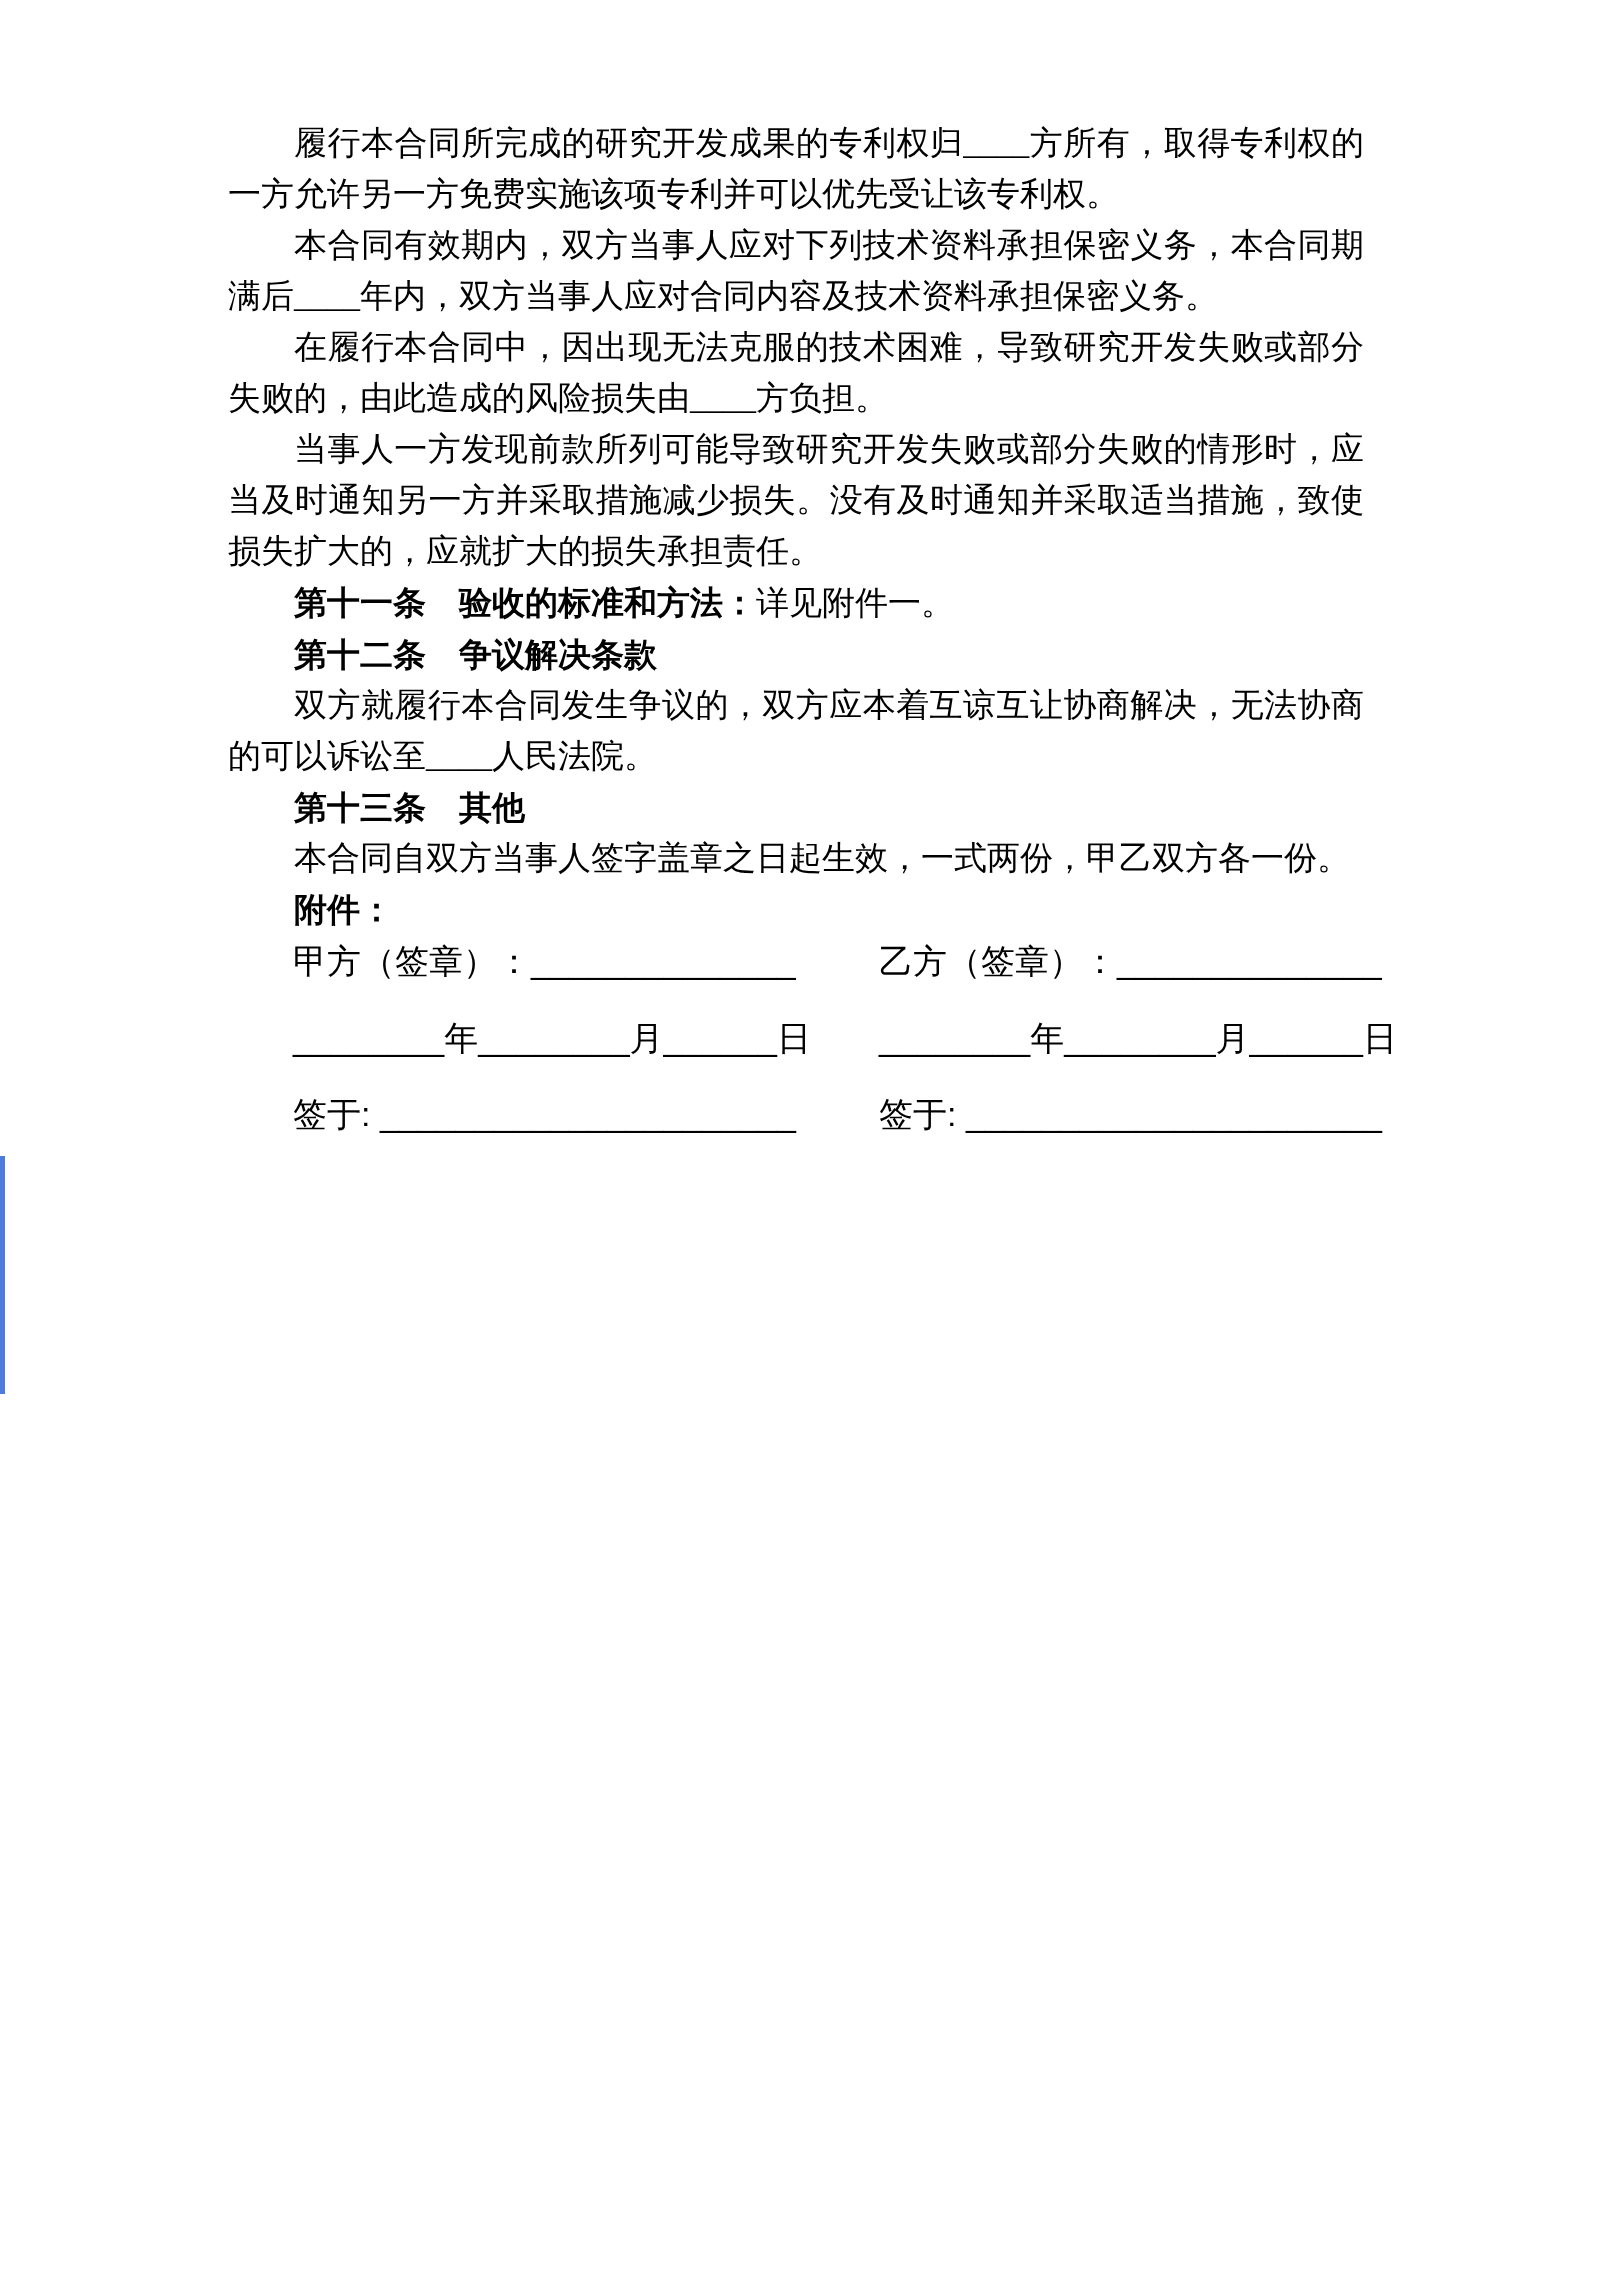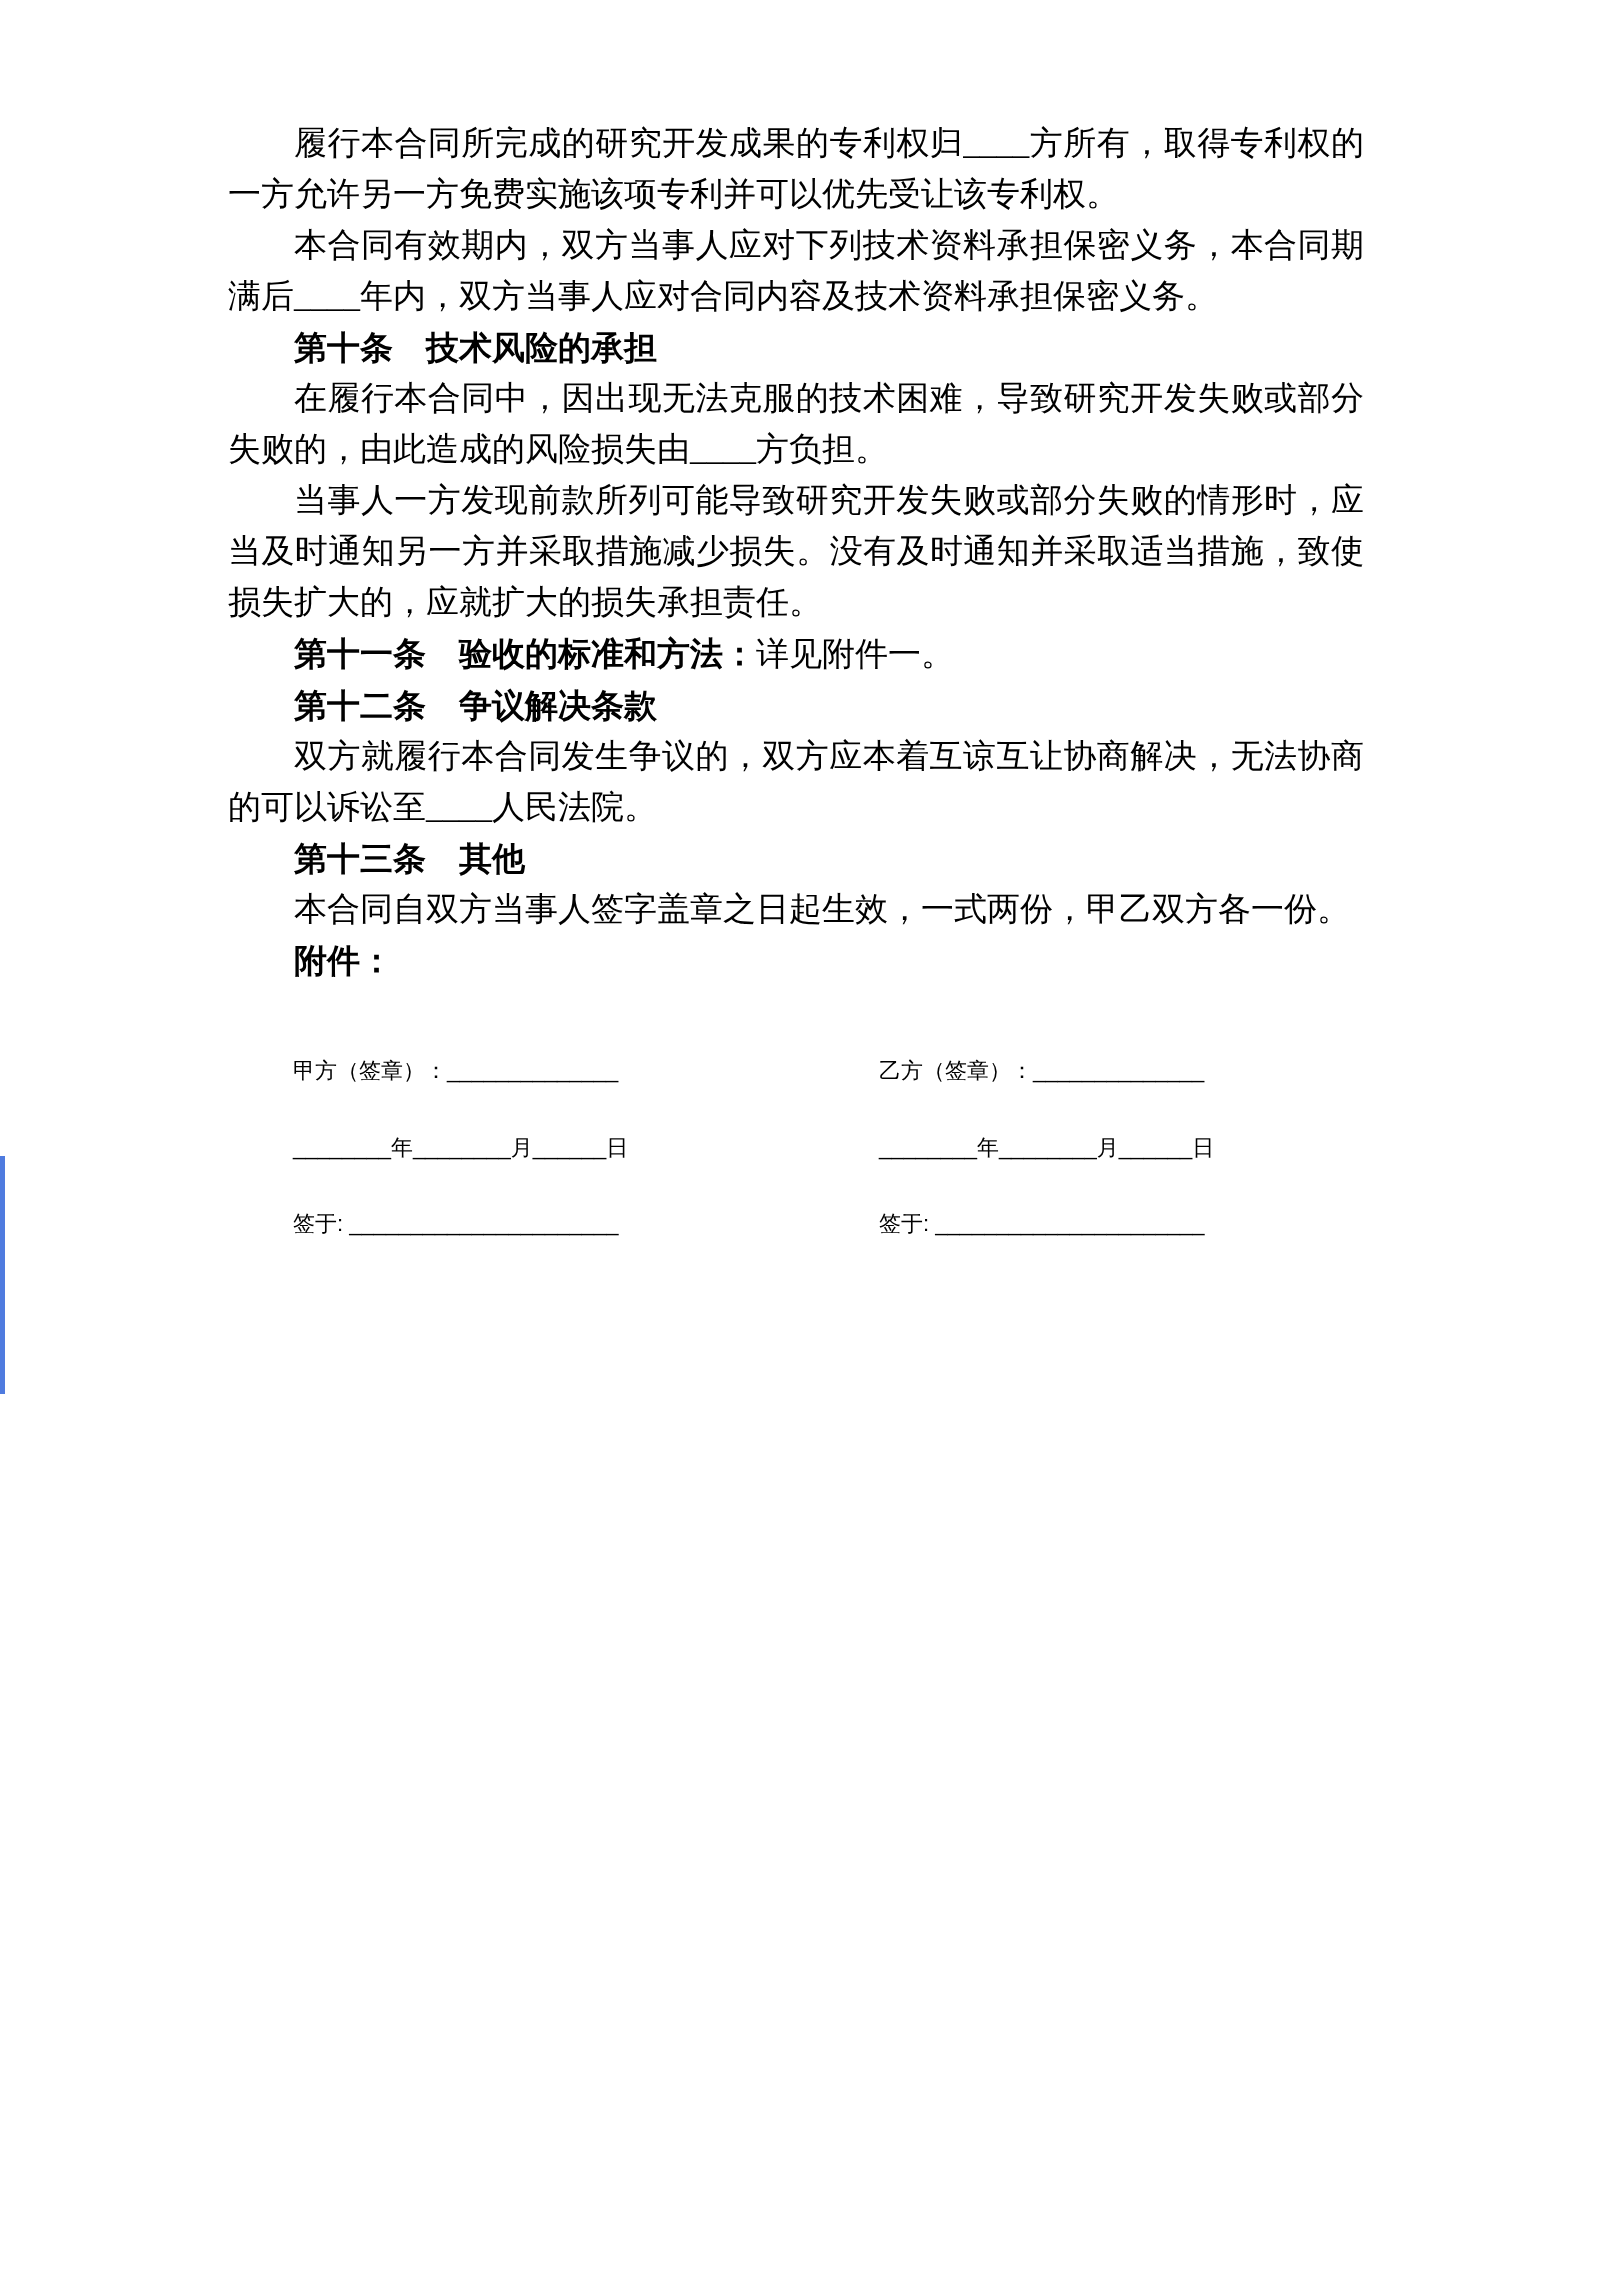--- a/index.html
+++ b/index.html
@@ -71,7 +71,6 @@
 
     <p class="body">本合同有效期内，双方当事人应对下列技术资料承担保密义务，本合同期满后____年内，双方当事人应对合同内容及技术资料承担保密义务。</p>
 
-    <p class="heading">第十条　技术风险的承担</p>
 
     <p class="body">在履行本合同中，因出现无法克服的技术困难，导致研究开发失败或部分失败的，由此造成的风险损失由____方负担。</p>
 

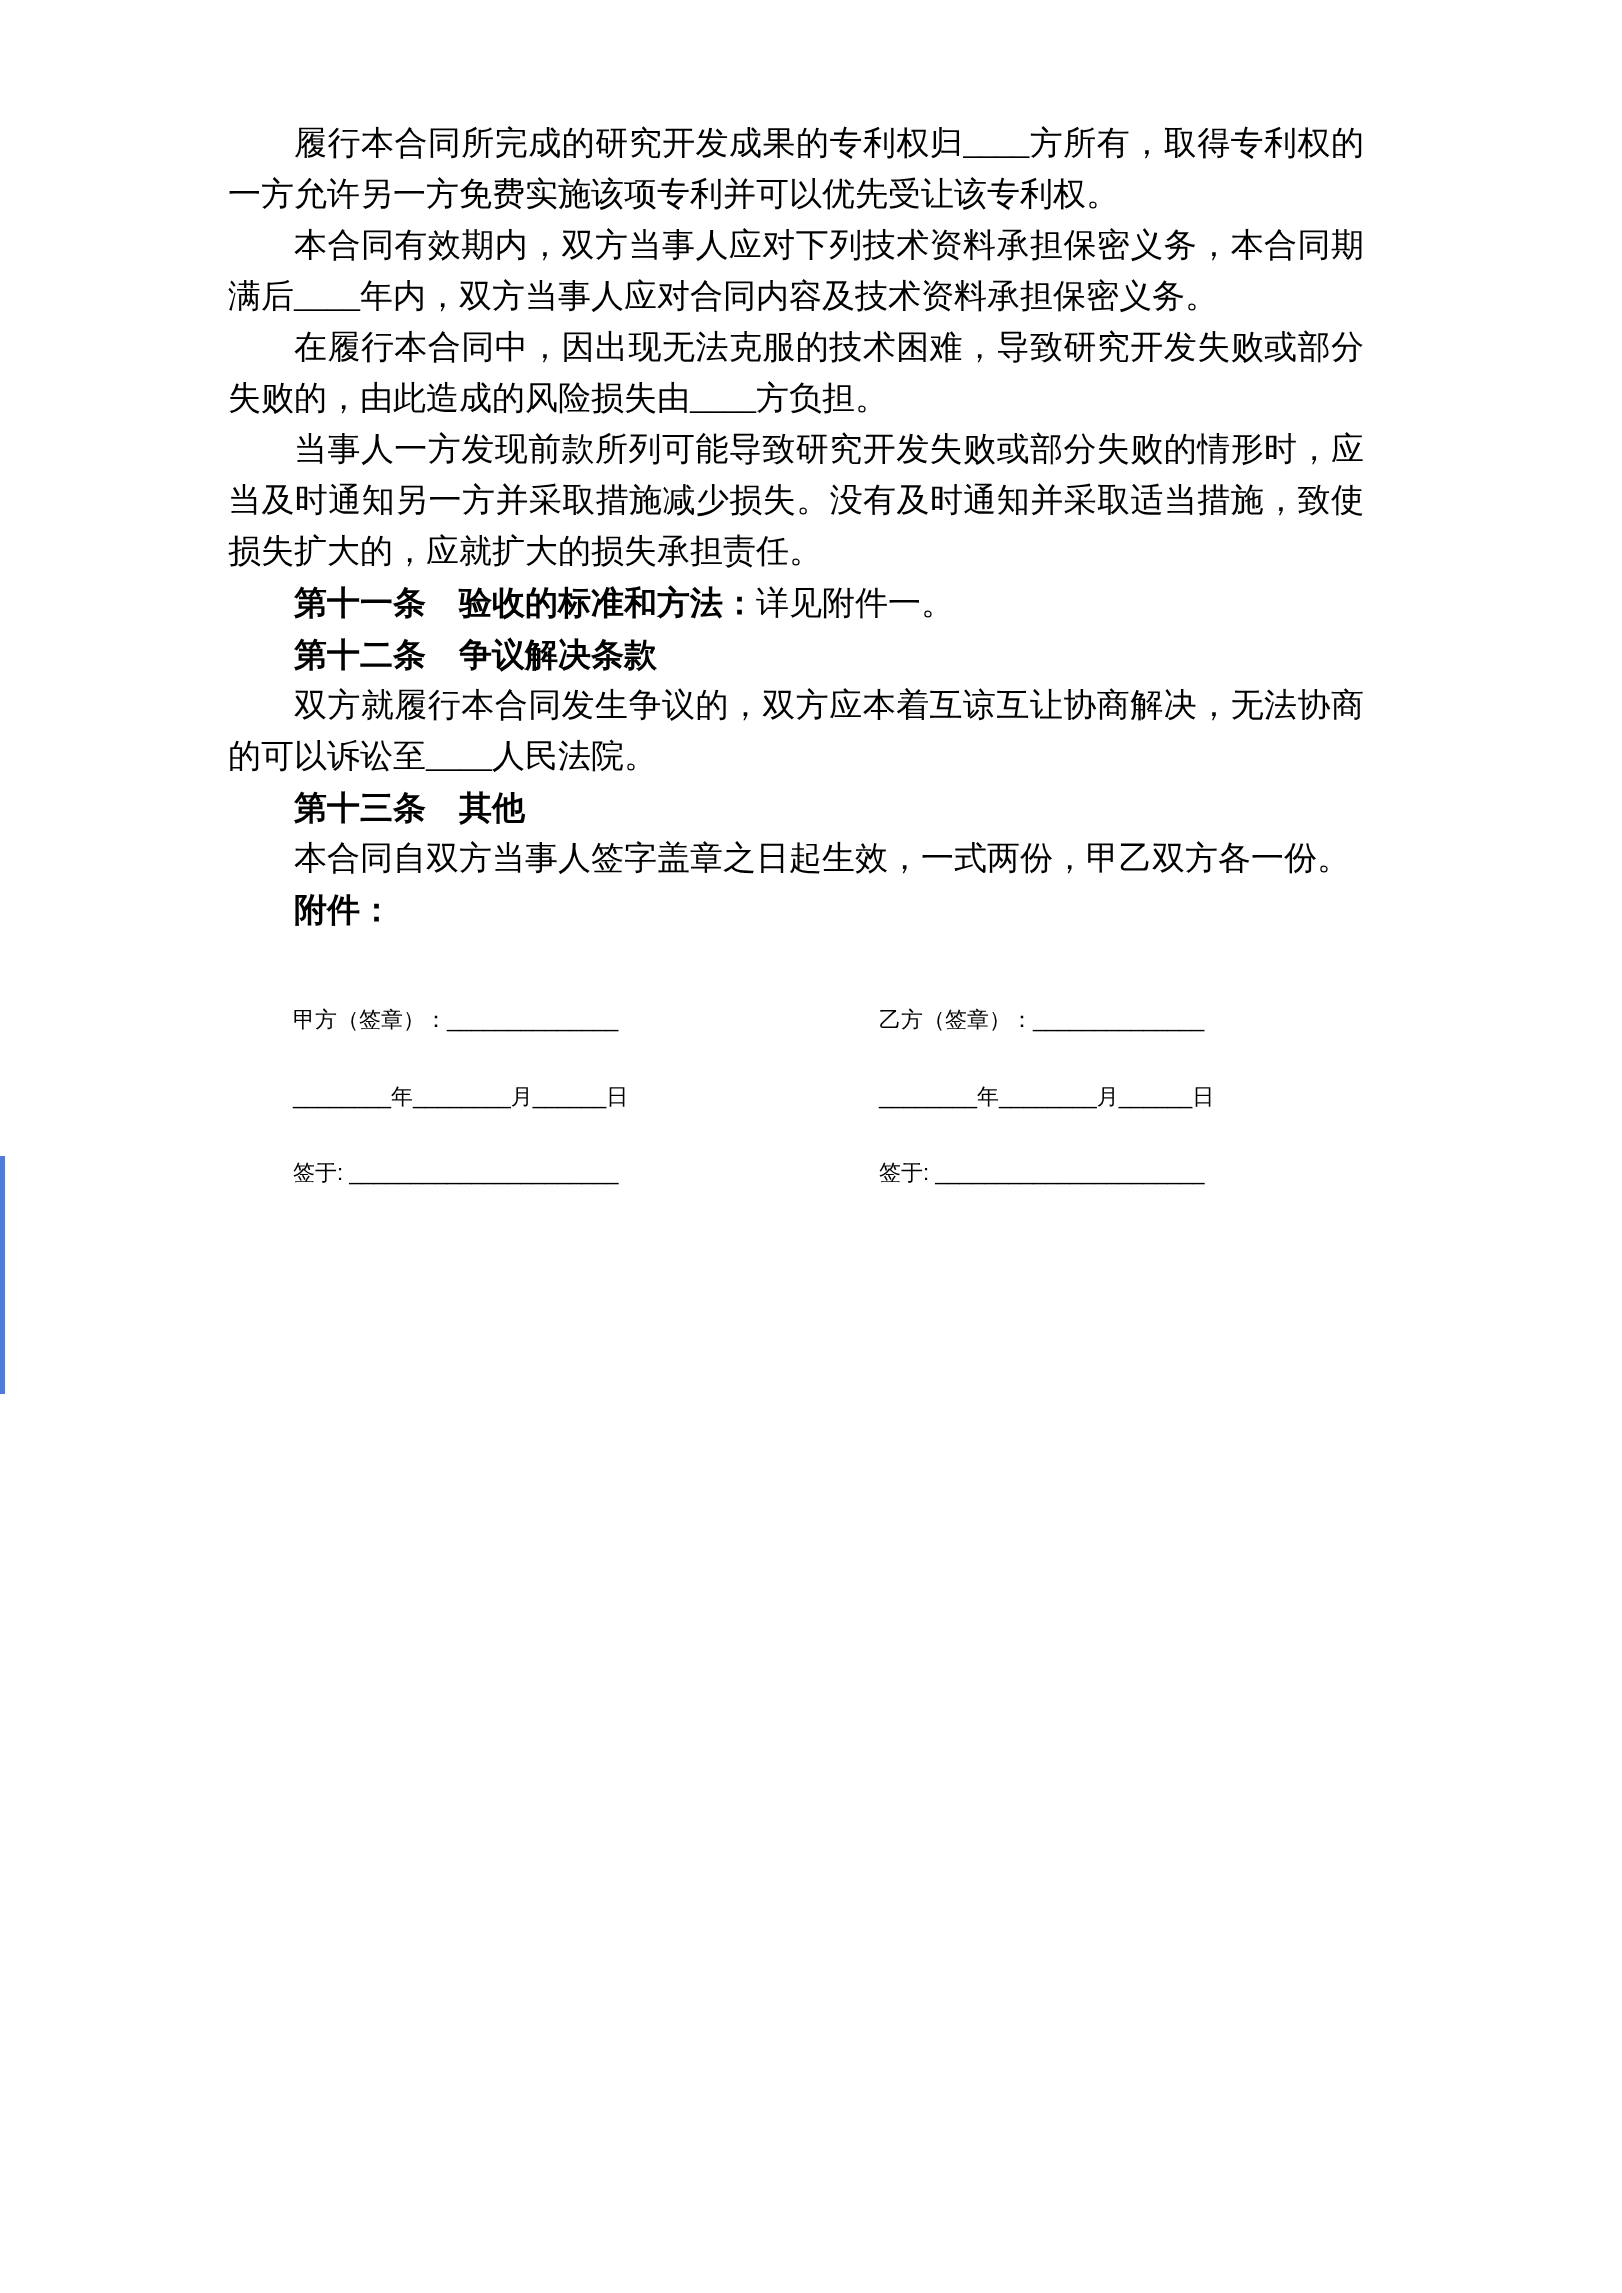--- a/index.html
+++ b/index.html
@@ -37,9 +37,8 @@
     margin-top: 28px;
   }
   .sig {
-    margin-top: 58px;
     font-family: "Liberation Sans", "DejaVu Sans", sans-serif;
-    font-size: 22px;
+    font-size: 34px;
     line-height: 53px;
   }
   .sig-row {

